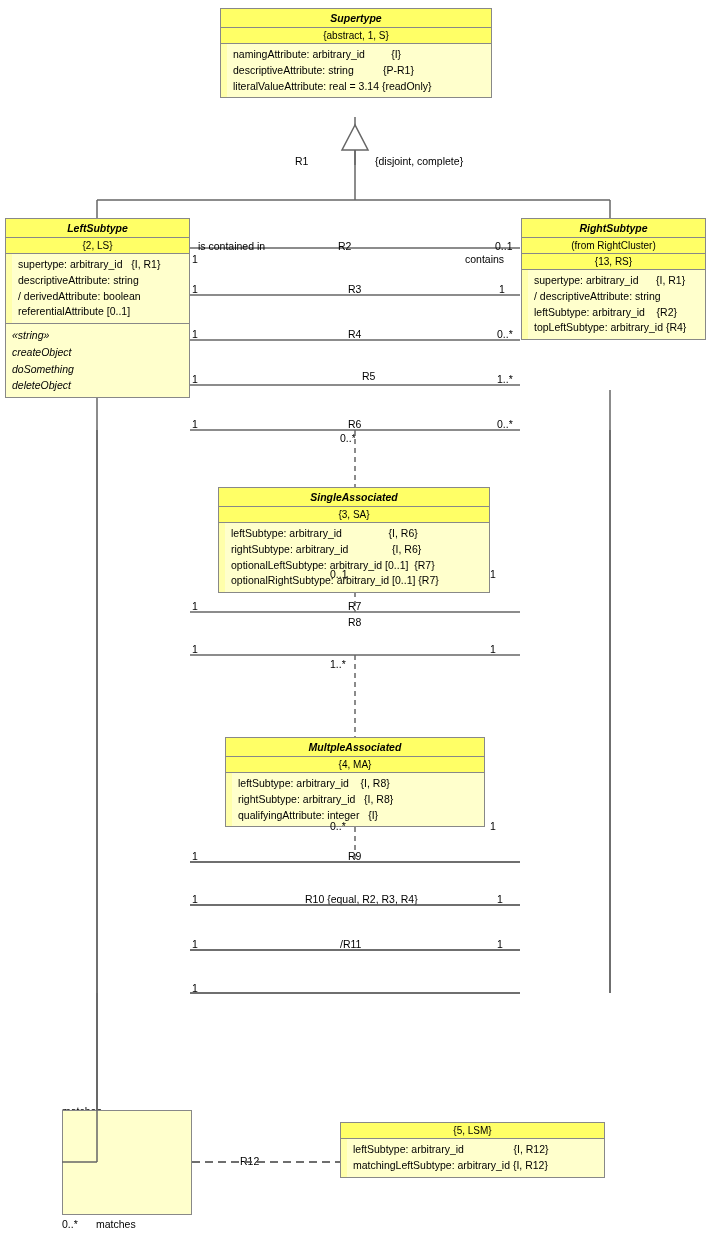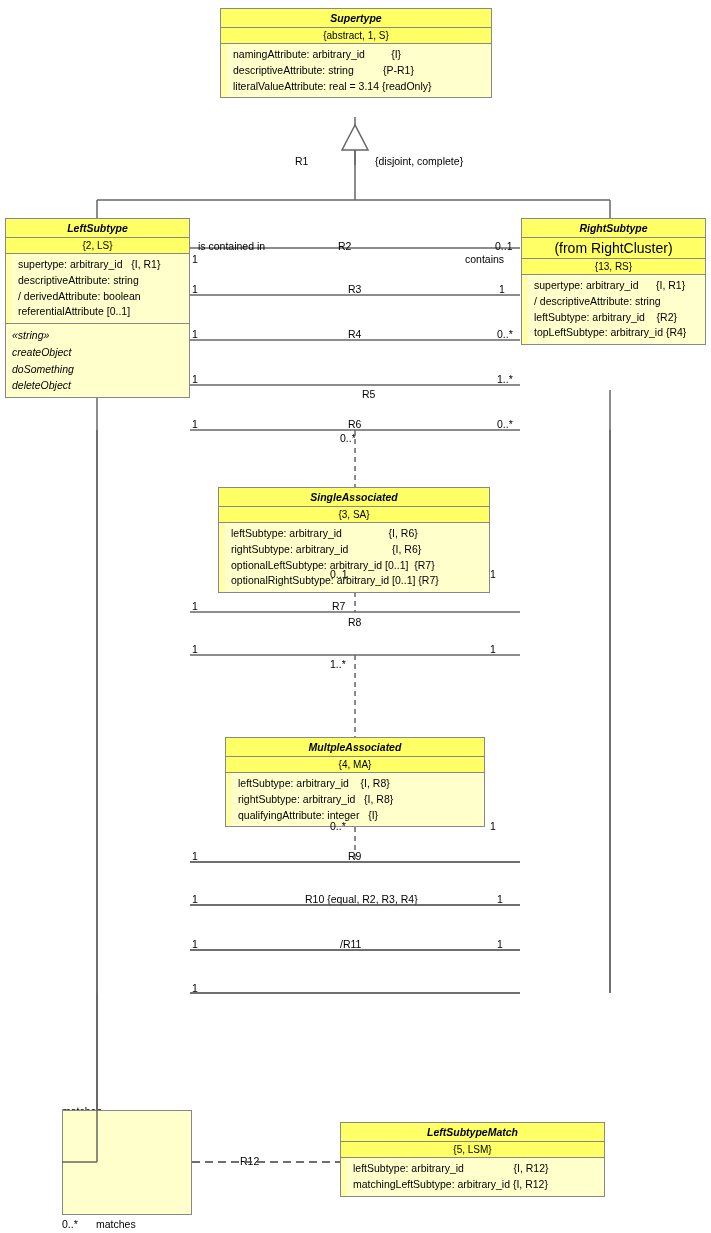--- a/index.html
+++ b/index.html
@@ -181,7 +181,7 @@
     <div class="class-header">
       <span>RightSubtype</span>
     </div>
-    <div class="class-subheader" style="font-style:normal; font-size:14px;">(from RightCluster)</div>
+    <div class="class-subheader" style="font-style:normal; font-size:10px;">(from RightCluster)</div>
     <div class="class-subheader">{13, RS}</div>
     <div class="class-body">
       <div>supertype: arbitrary_id &nbsp;&nbsp;&nbsp;&nbsp;&nbsp;{I, R1}</div>

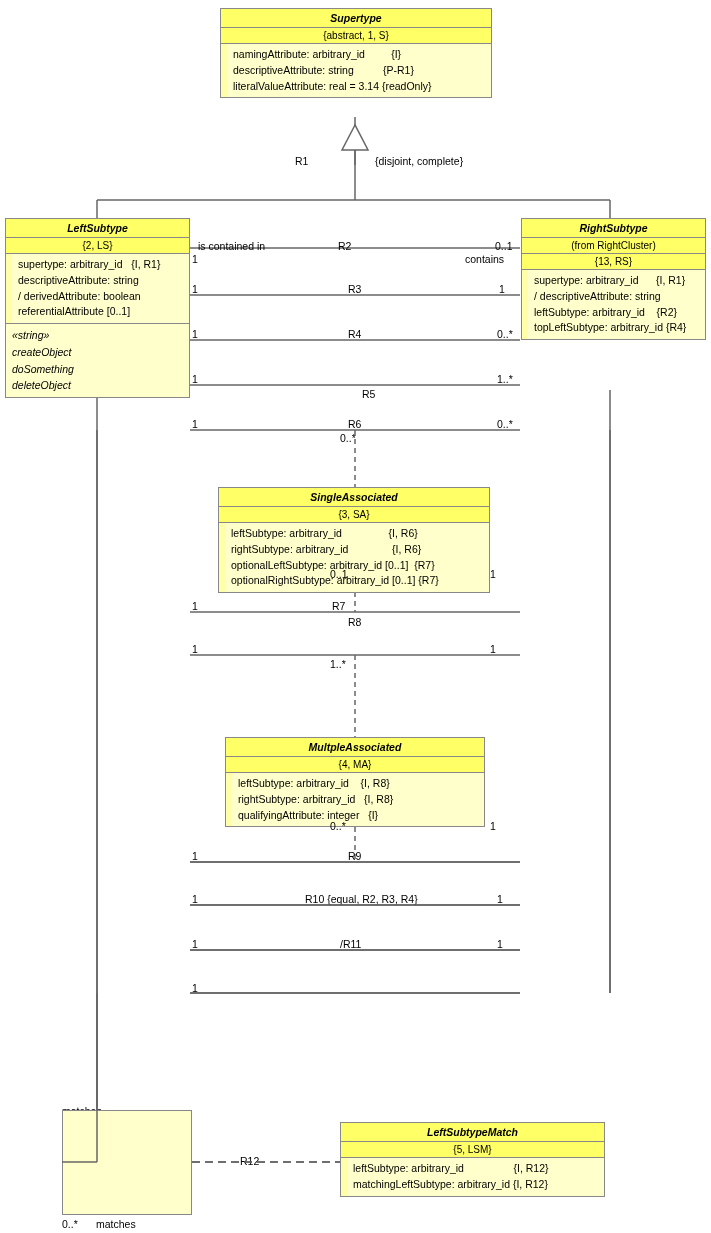--- a/index.html
+++ b/index.html
@@ -206,7 +206,7 @@
   <div class="rel-label" style="top:328px; left:497px;">0..*</div>
 
   <div class="rel-label" style="top:373px; left:192px;">1</div>
-  <div class="rel-label" style="top:388px; left:348px;padding-left:14px;">R5</div>
+  <div class="rel-label" style="top:370px; left:348px;padding-left:14px;">R5</div>
   <div class="rel-label" style="top:373px; left:497px;">1..*</div>
 
   <div class="rel-label" style="top:418px; left:192px;">1</div>

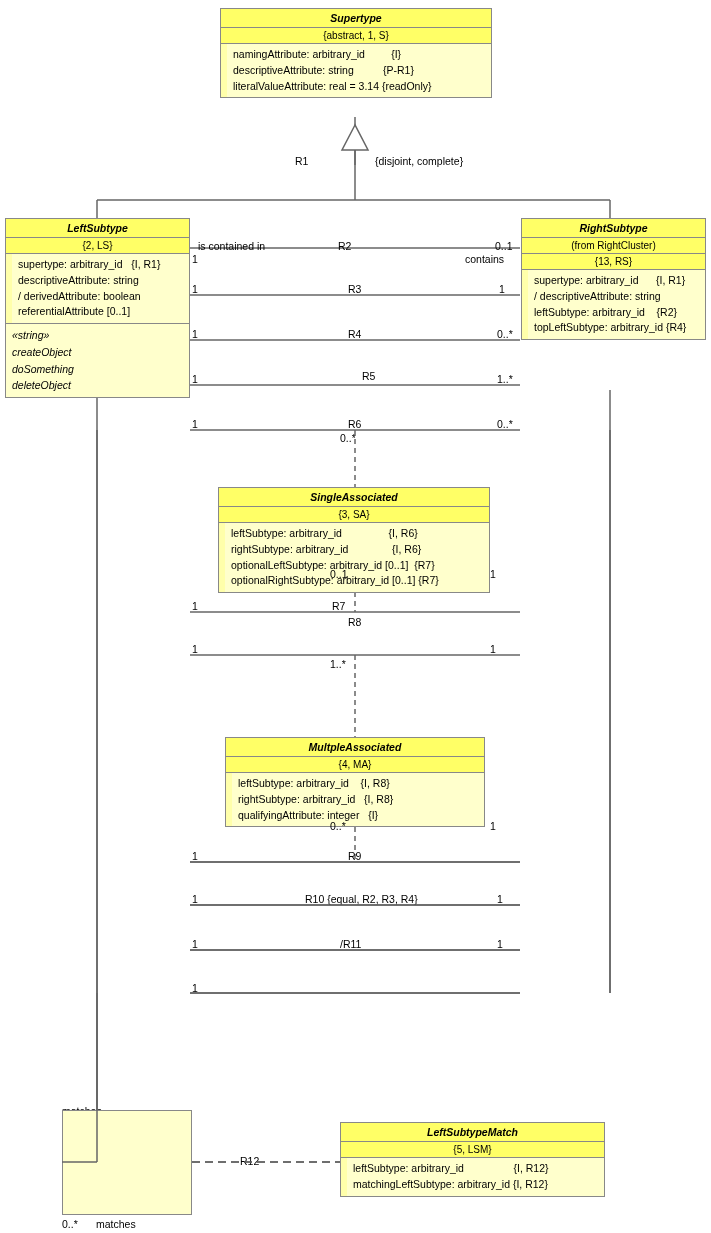--- a/index.html
+++ b/index.html
@@ -230,7 +230,7 @@
   <div class="rel-label" style="top:568px; left:330px;">0..1</div>
   <div class="rel-label" style="top:568px; left:490px;">1</div>
   <div class="rel-label" style="top:600px; left:192px;">1</div>
-  <div class="rel-label" style="top:600px; left:332px;">R7</div>
+  <div class="rel-label" style="top:600px; left:348px;">R7</div>
 
   <div class="rel-label" style="top:616px; left:348px;text-align:center;">R8</div>
   <div class="rel-label" style="top:643px; left:490px;">1</div>

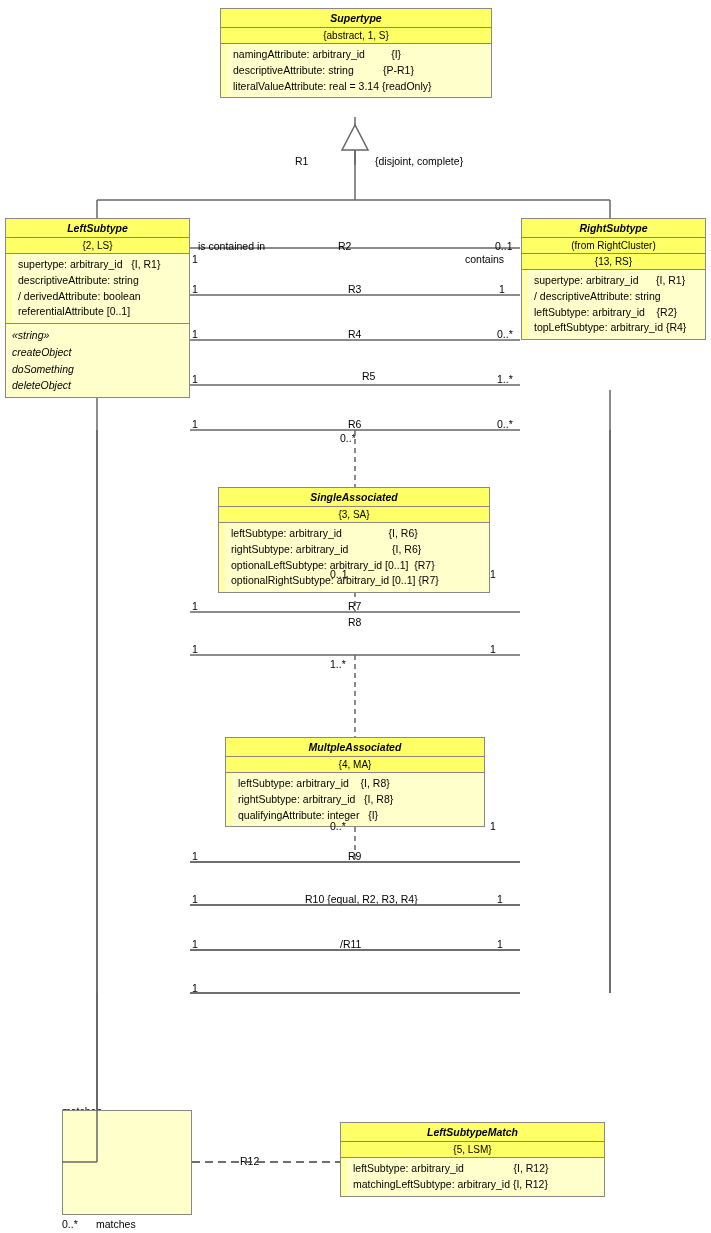--- a/index.html
+++ b/index.html
@@ -276,9 +276,6 @@
   <div class="rel-label" style="top:1155px; left:240px;"><span>R12</span></div>
 
   <div class="uml-class" style="top:1122px; left:340px; width:265px;">
-    <div class="class-header">
-      <span>LeftSubtypeMatch</span>
-    </div>
     <div class="class-subheader">{5, LSM}</div>
     <div class="class-body">
       <div>leftSubtype: arbitrary_id &nbsp;&nbsp;&nbsp;&nbsp;&nbsp;&nbsp;&nbsp;&nbsp;&nbsp;&nbsp;&nbsp;&nbsp;&nbsp;&nbsp;&nbsp;&nbsp;{I, R12}</div>

